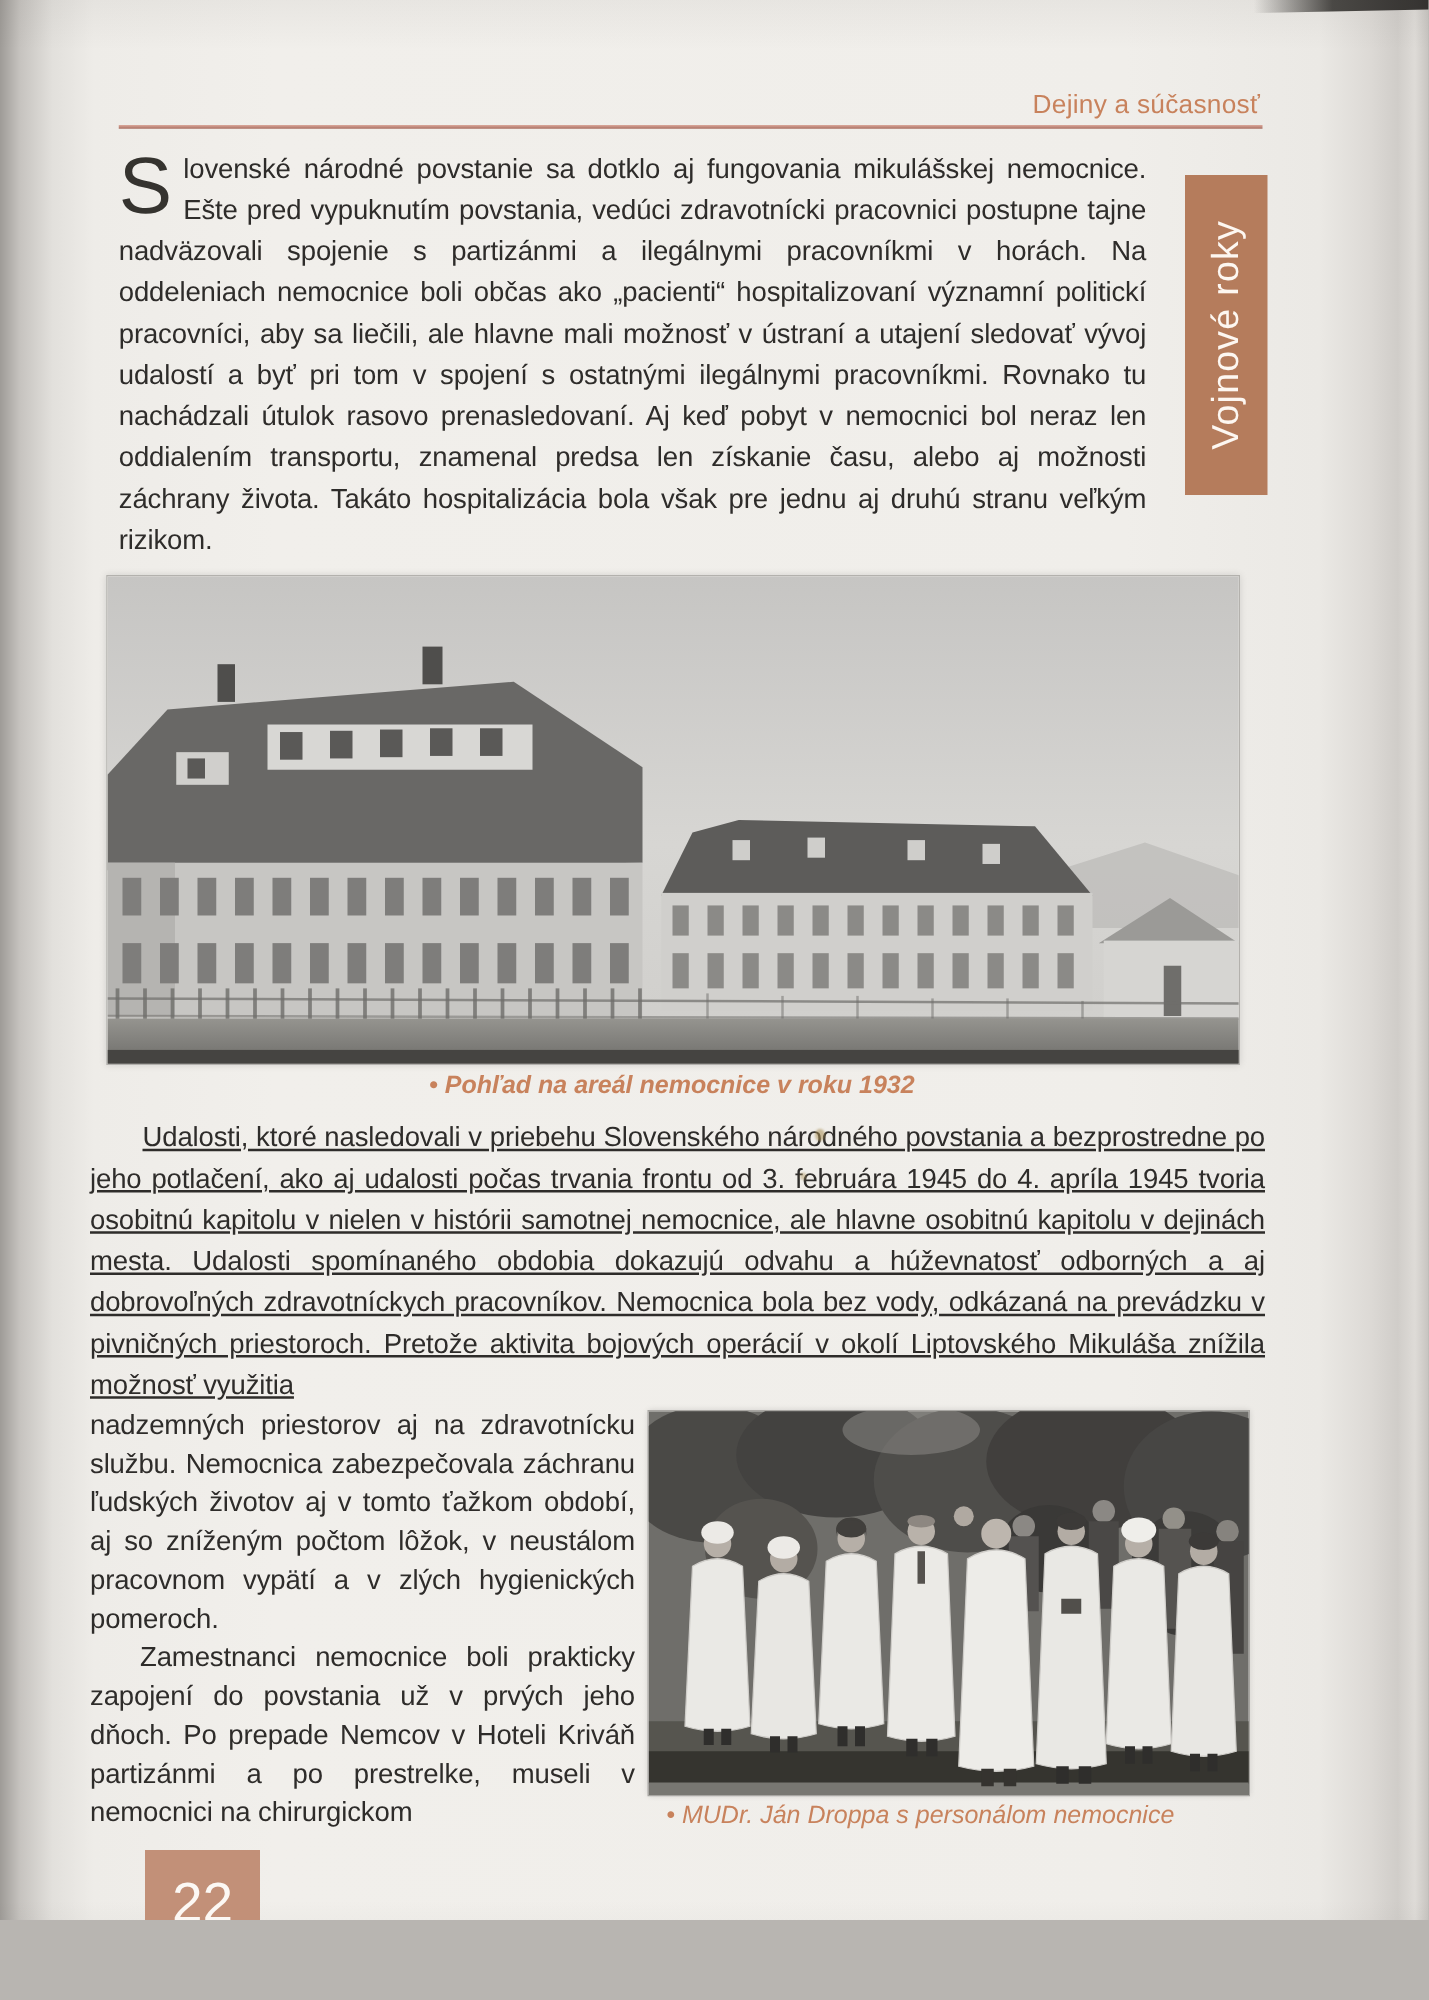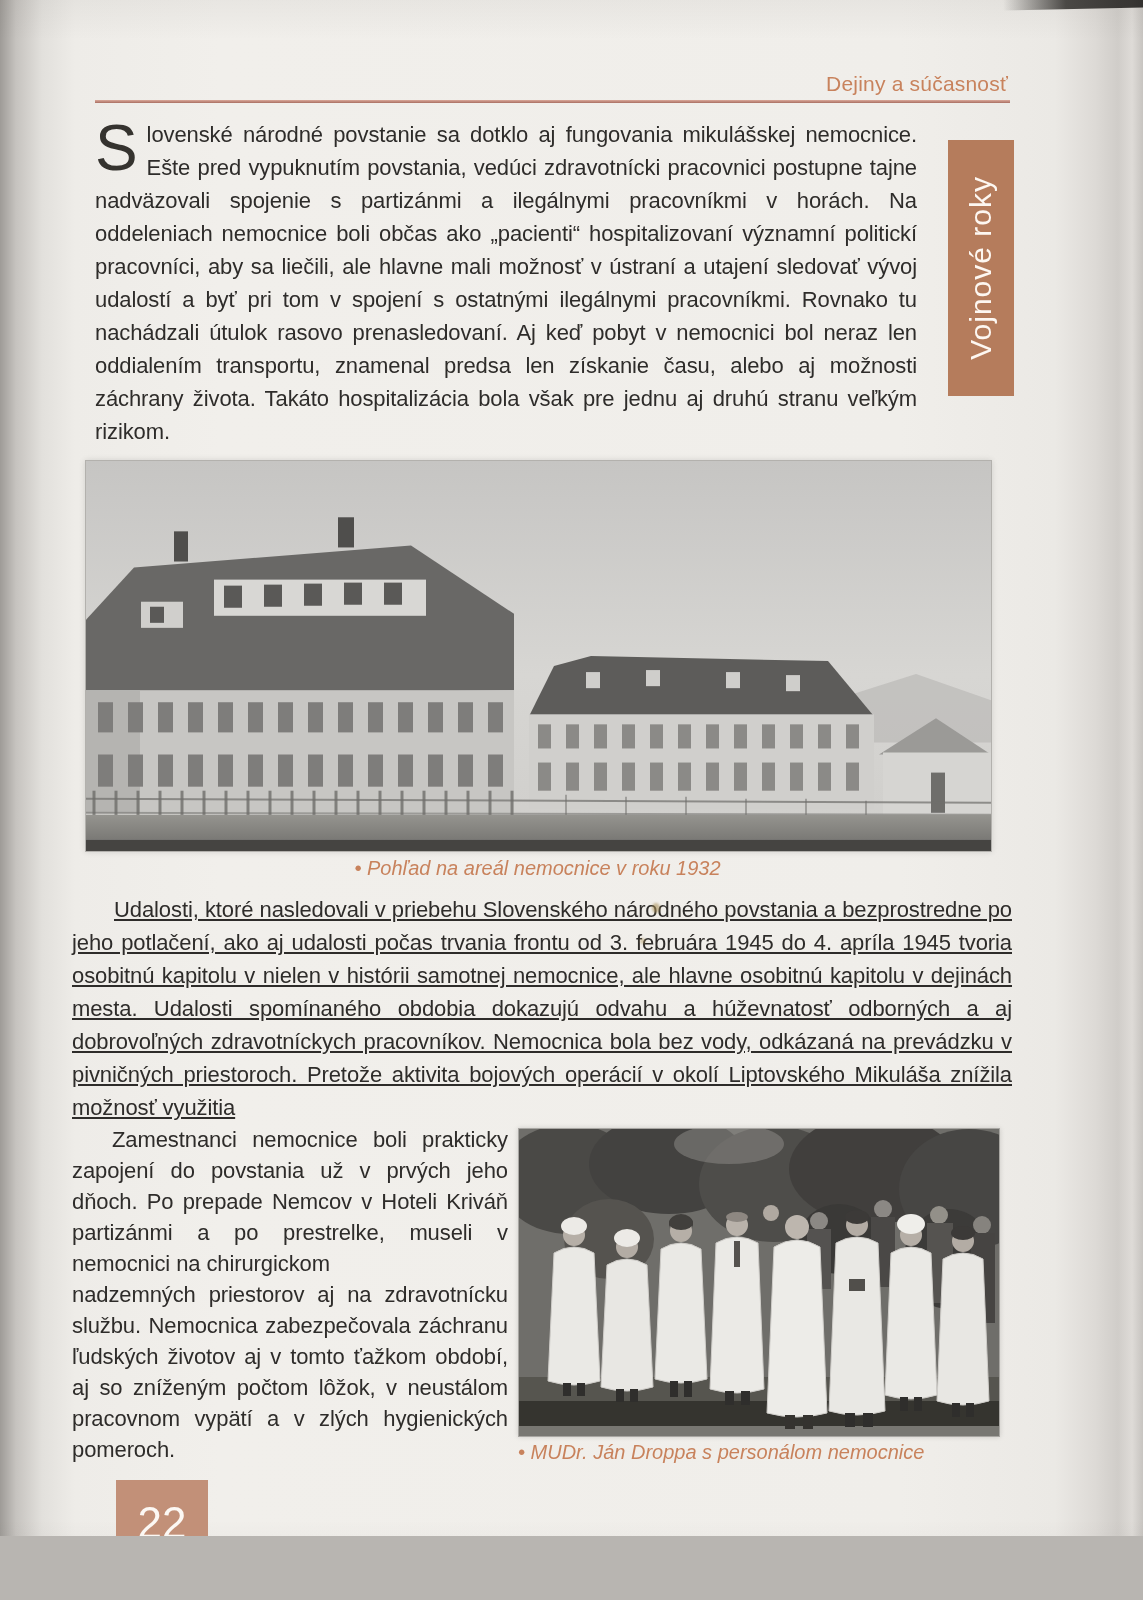--- a/index.html
+++ b/index.html
@@ -198,7 +198,7 @@
       <rect x="0" y="377" width="905" height="11" fill="#454441"></rect>
     </svg>
   </figure>
-  <div class="caption caption1" style="color:#c8825c;">• Pohľad na areál nemocnice v roku 1932</div>
+  <div class="caption caption1" style="color:#c8825c;font-weight:bold;">• Pohľad na areál nemocnice v roku 1932</div>
 
   <p class="para para2">Udalosti, ktoré nasledovali v priebehu Slovenského národného povstania a bezprostredne po jeho potlačení, ako aj udalosti počas trvania frontu od 3. februára 1945 do 4. apríla 1945 tvoria osobitnú kapitolu v nielen v histórii samotnej nemocnice, ale hlavne osobitnú kapitolu v dejinách mesta. Udalosti spomínaného obdobia dokazujú odvahu a húževnatosť odborných a aj dobrovoľných zdravotníckych pracovníkov. Nemocnica bola bez vody, odkázaná na prevádzku v pivničných priestoroch. Pretože aktivita bojových operácií v okolí Liptovského Mikuláša znížila možnosť využitia</p>
 

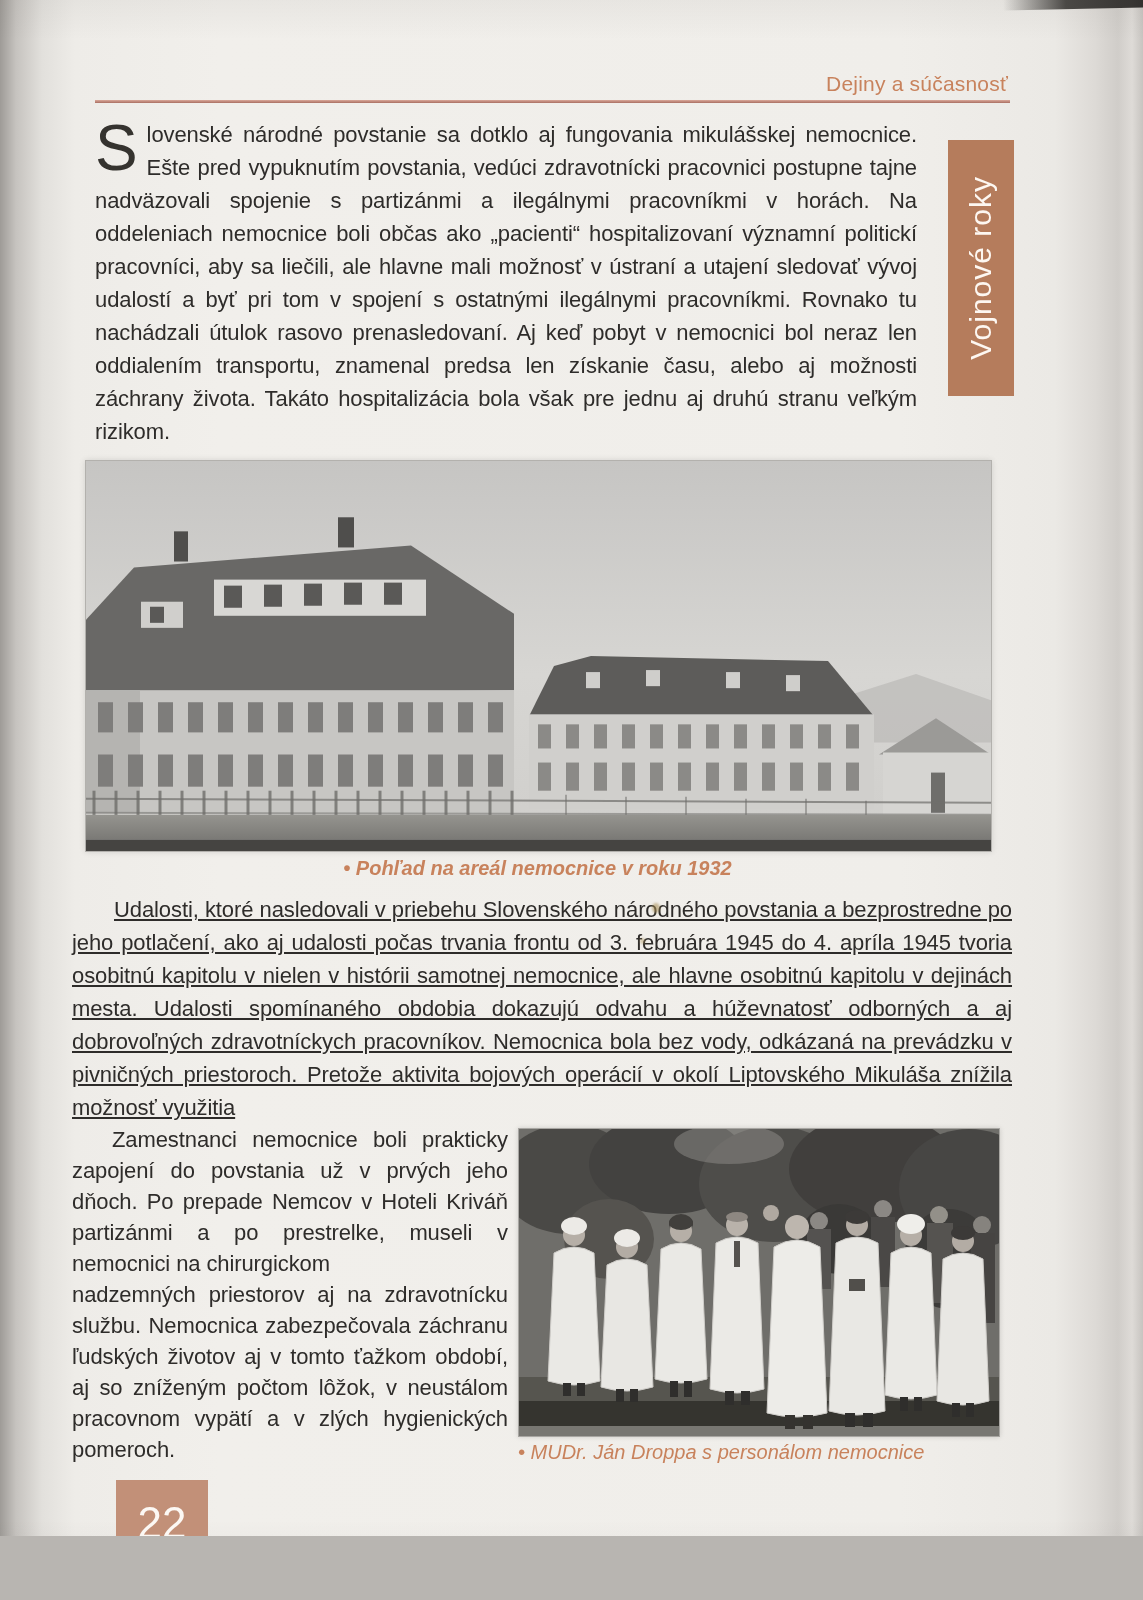--- a/index.html
+++ b/index.html
@@ -203,8 +203,8 @@
   <p class="para para2">Udalosti, ktoré nasledovali v priebehu Slovenského národného povstania a bezprostredne po jeho potlačení, ako aj udalosti počas trvania frontu od 3. februára 1945 do 4. apríla 1945 tvoria osobitnú kapitolu v nielen v histórii samotnej nemocnice, ale hlavne osobitnú kapitolu v dejinách mesta. Udalosti spomínaného obdobia dokazujú odvahu a húževnatosť odborných a aj dobrovoľných zdravotníckych pracovníkov. Nemocnica bola bez vody, odkázaná na prevádzku v pivničných priestoroch. Pretože aktivita bojových operácií v okolí Liptovského Mikuláša znížila možnosť využitia</p>
 
   <div class="leftcol">
+    <p class="para">nadzemných priestorov aj na zdravotnícku službu. Nemocnica zabezpečovala záchranu ľudských životov aj v tomto ťažkom období, aj so zníženým počtom lôžok, v neustálom pracovnom vypätí a v zlých hygienických pomeroch.</p>
     <p class="para indent">Zamestnanci nemocnice boli prakticky zapojení do povstania už v prvých jeho dňoch. Po prepade Nemcov v Hoteli Kriváň partizánmi a po prestrelke, museli v nemocnici na chirurgickom</p>
-    <p class="para">nadzemných priestorov aj na zdravotnícku službu. Nemocnica zabezpečovala záchranu ľudských životov aj v tomto ťažkom období, aj so zníženým počtom lôžok, v neustálom pracovnom vypätí a v zlých hygienických pomeroch.</p>
   </div>
 
   <figure class="photo2">

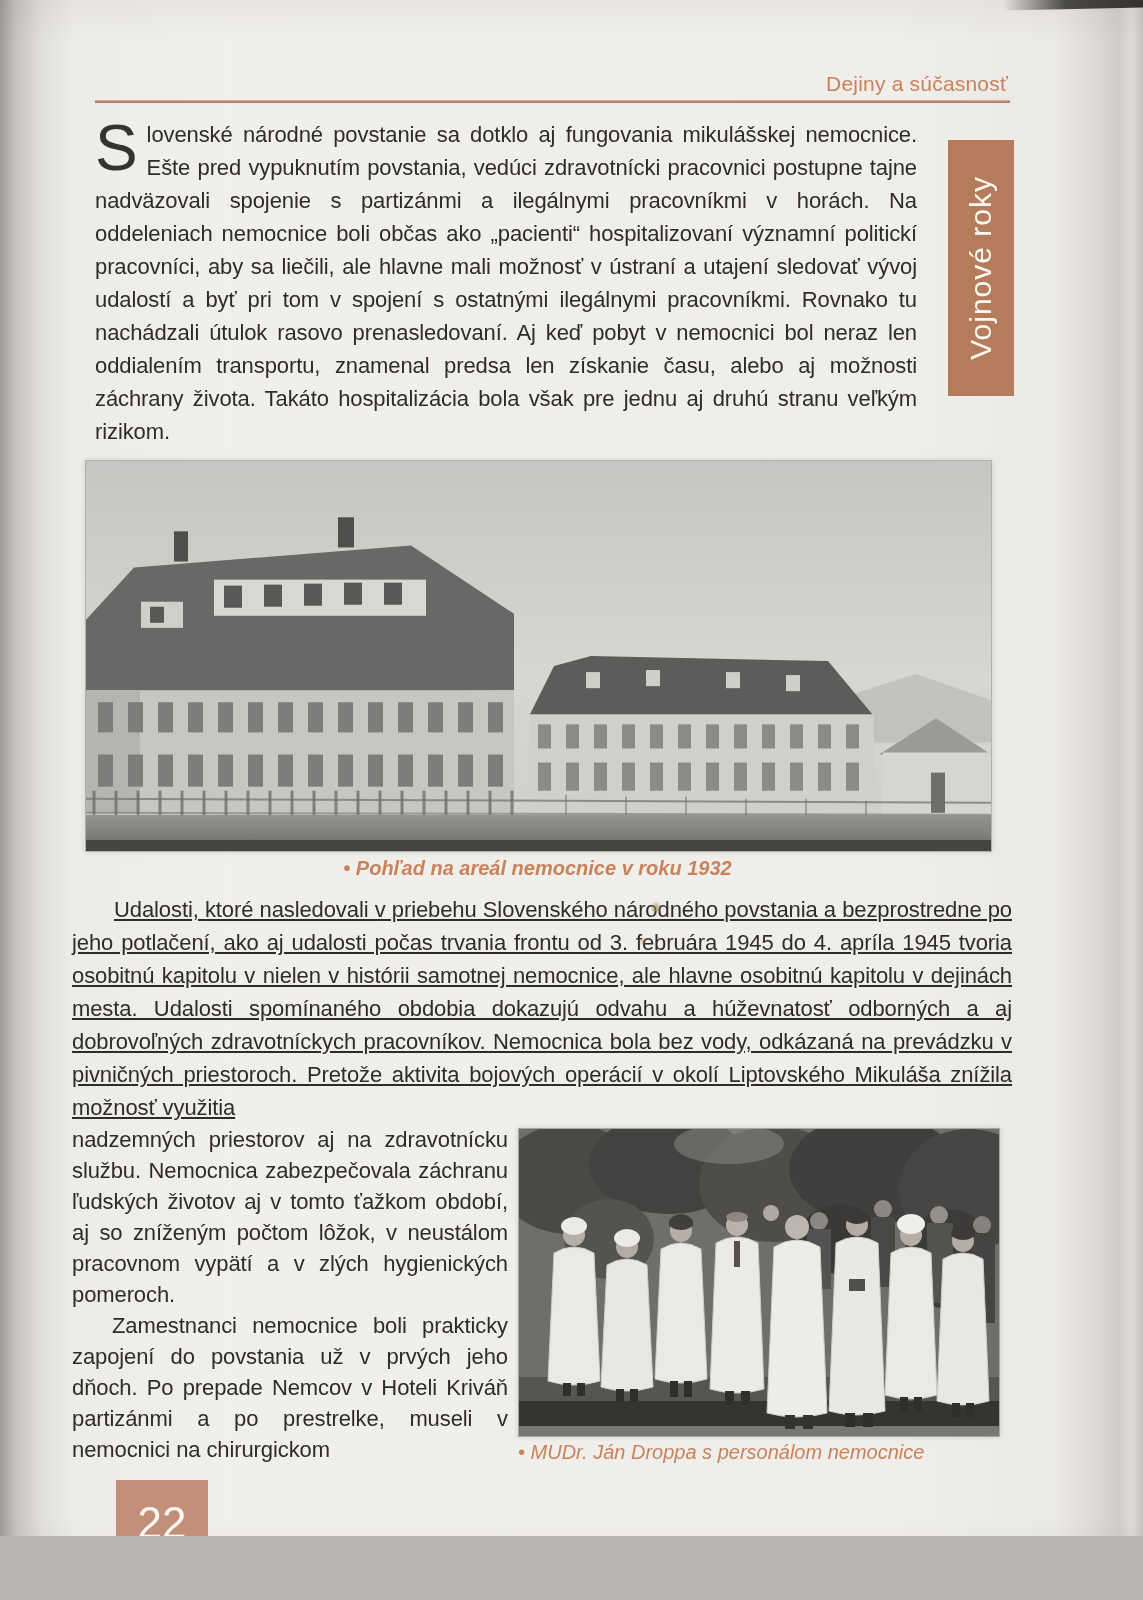--- a/index.html
+++ b/index.html
@@ -297,7 +297,7 @@
       </g>
     </svg>
   </figure>
-  <div class="caption caption2" style="color:#c8825c;">• MUDr. Ján Droppa s personálom nemocnice</div>
+  <div class="caption caption2" style="color:#c8825c;margin-left:15px;">• MUDr. Ján Droppa s personálom nemocnice</div>
 
   <div class="page-number-box" style="background:#c29078;">
     <span>22</span>

